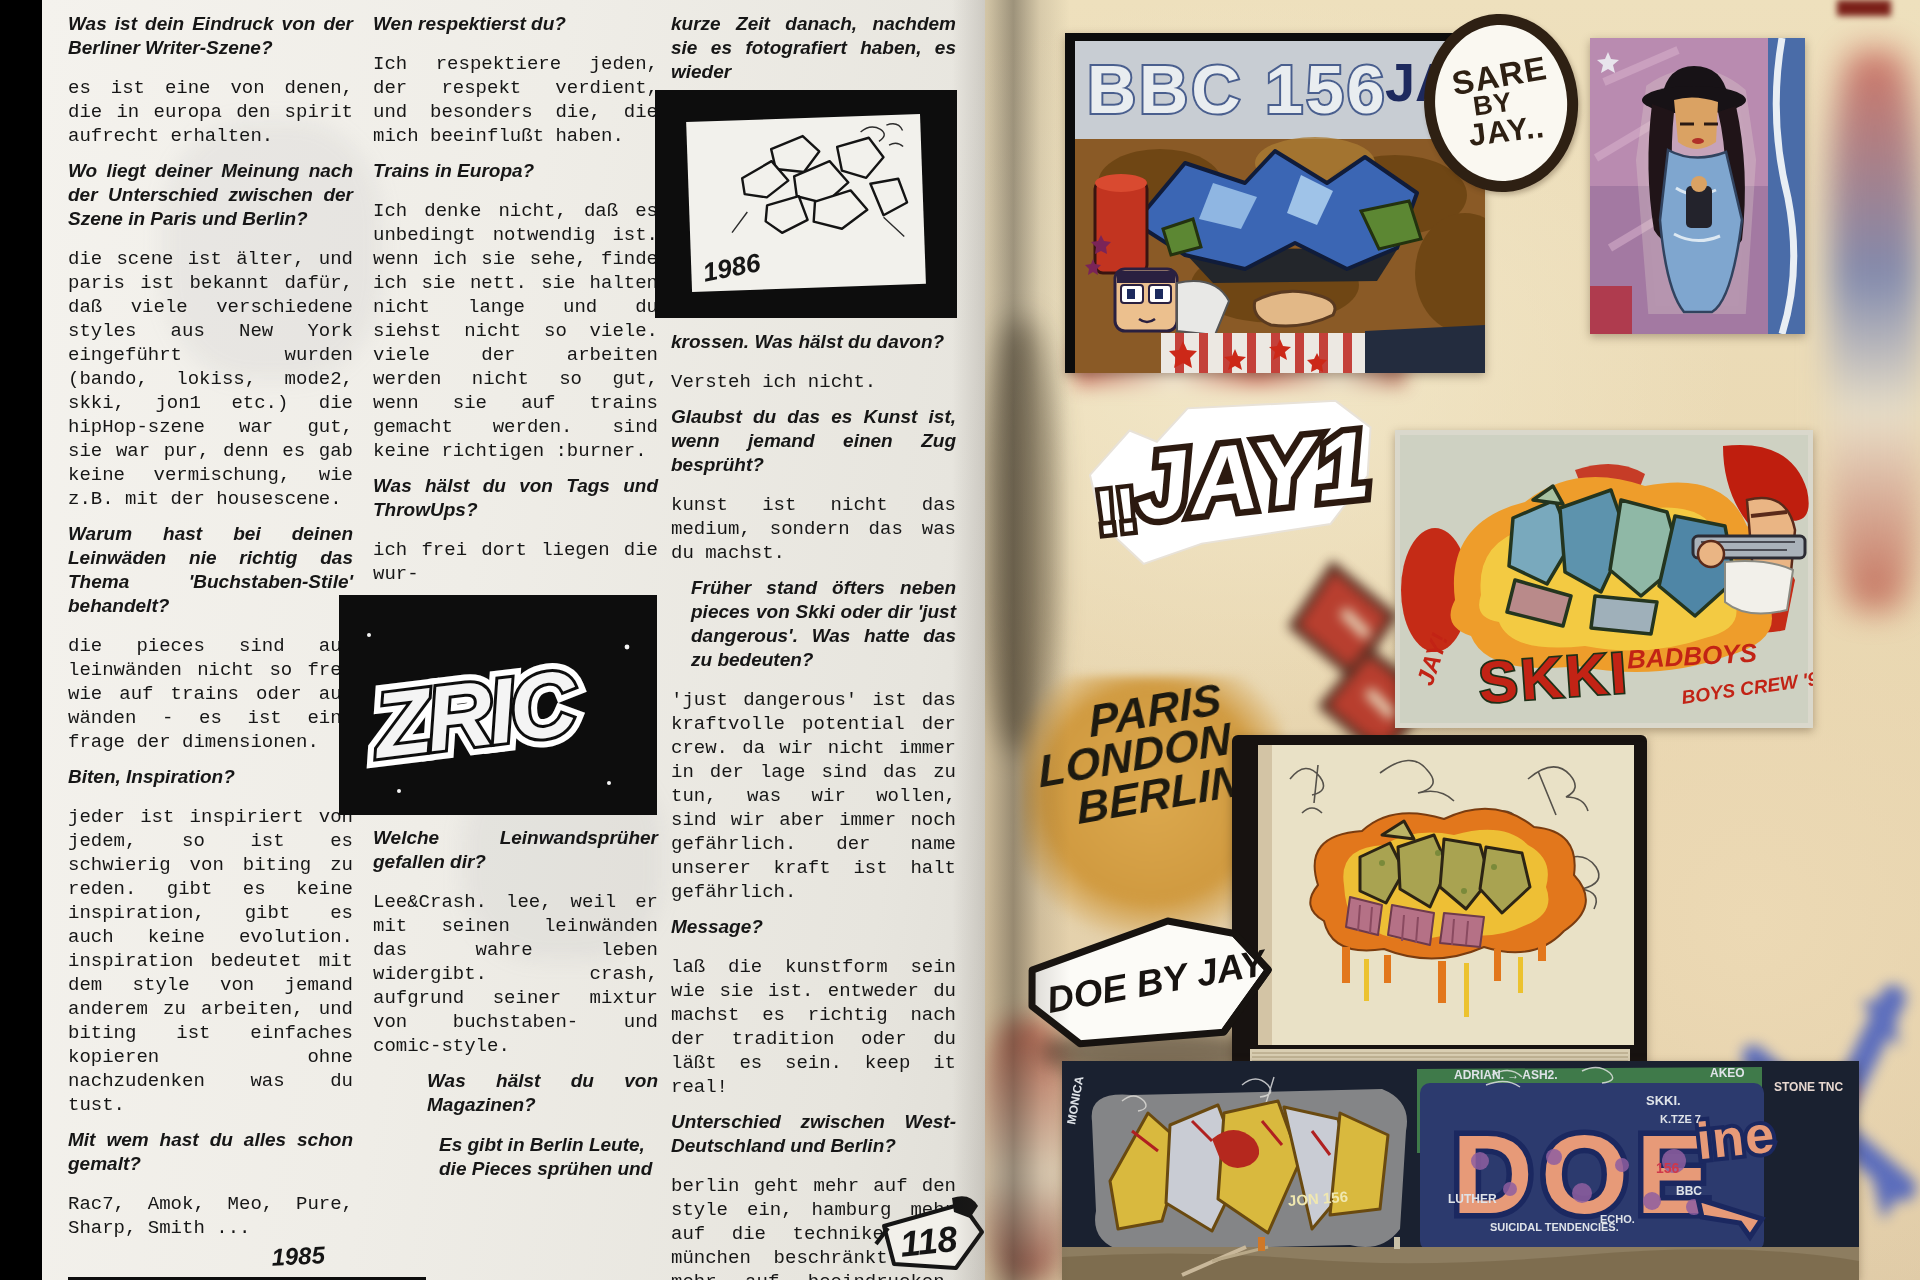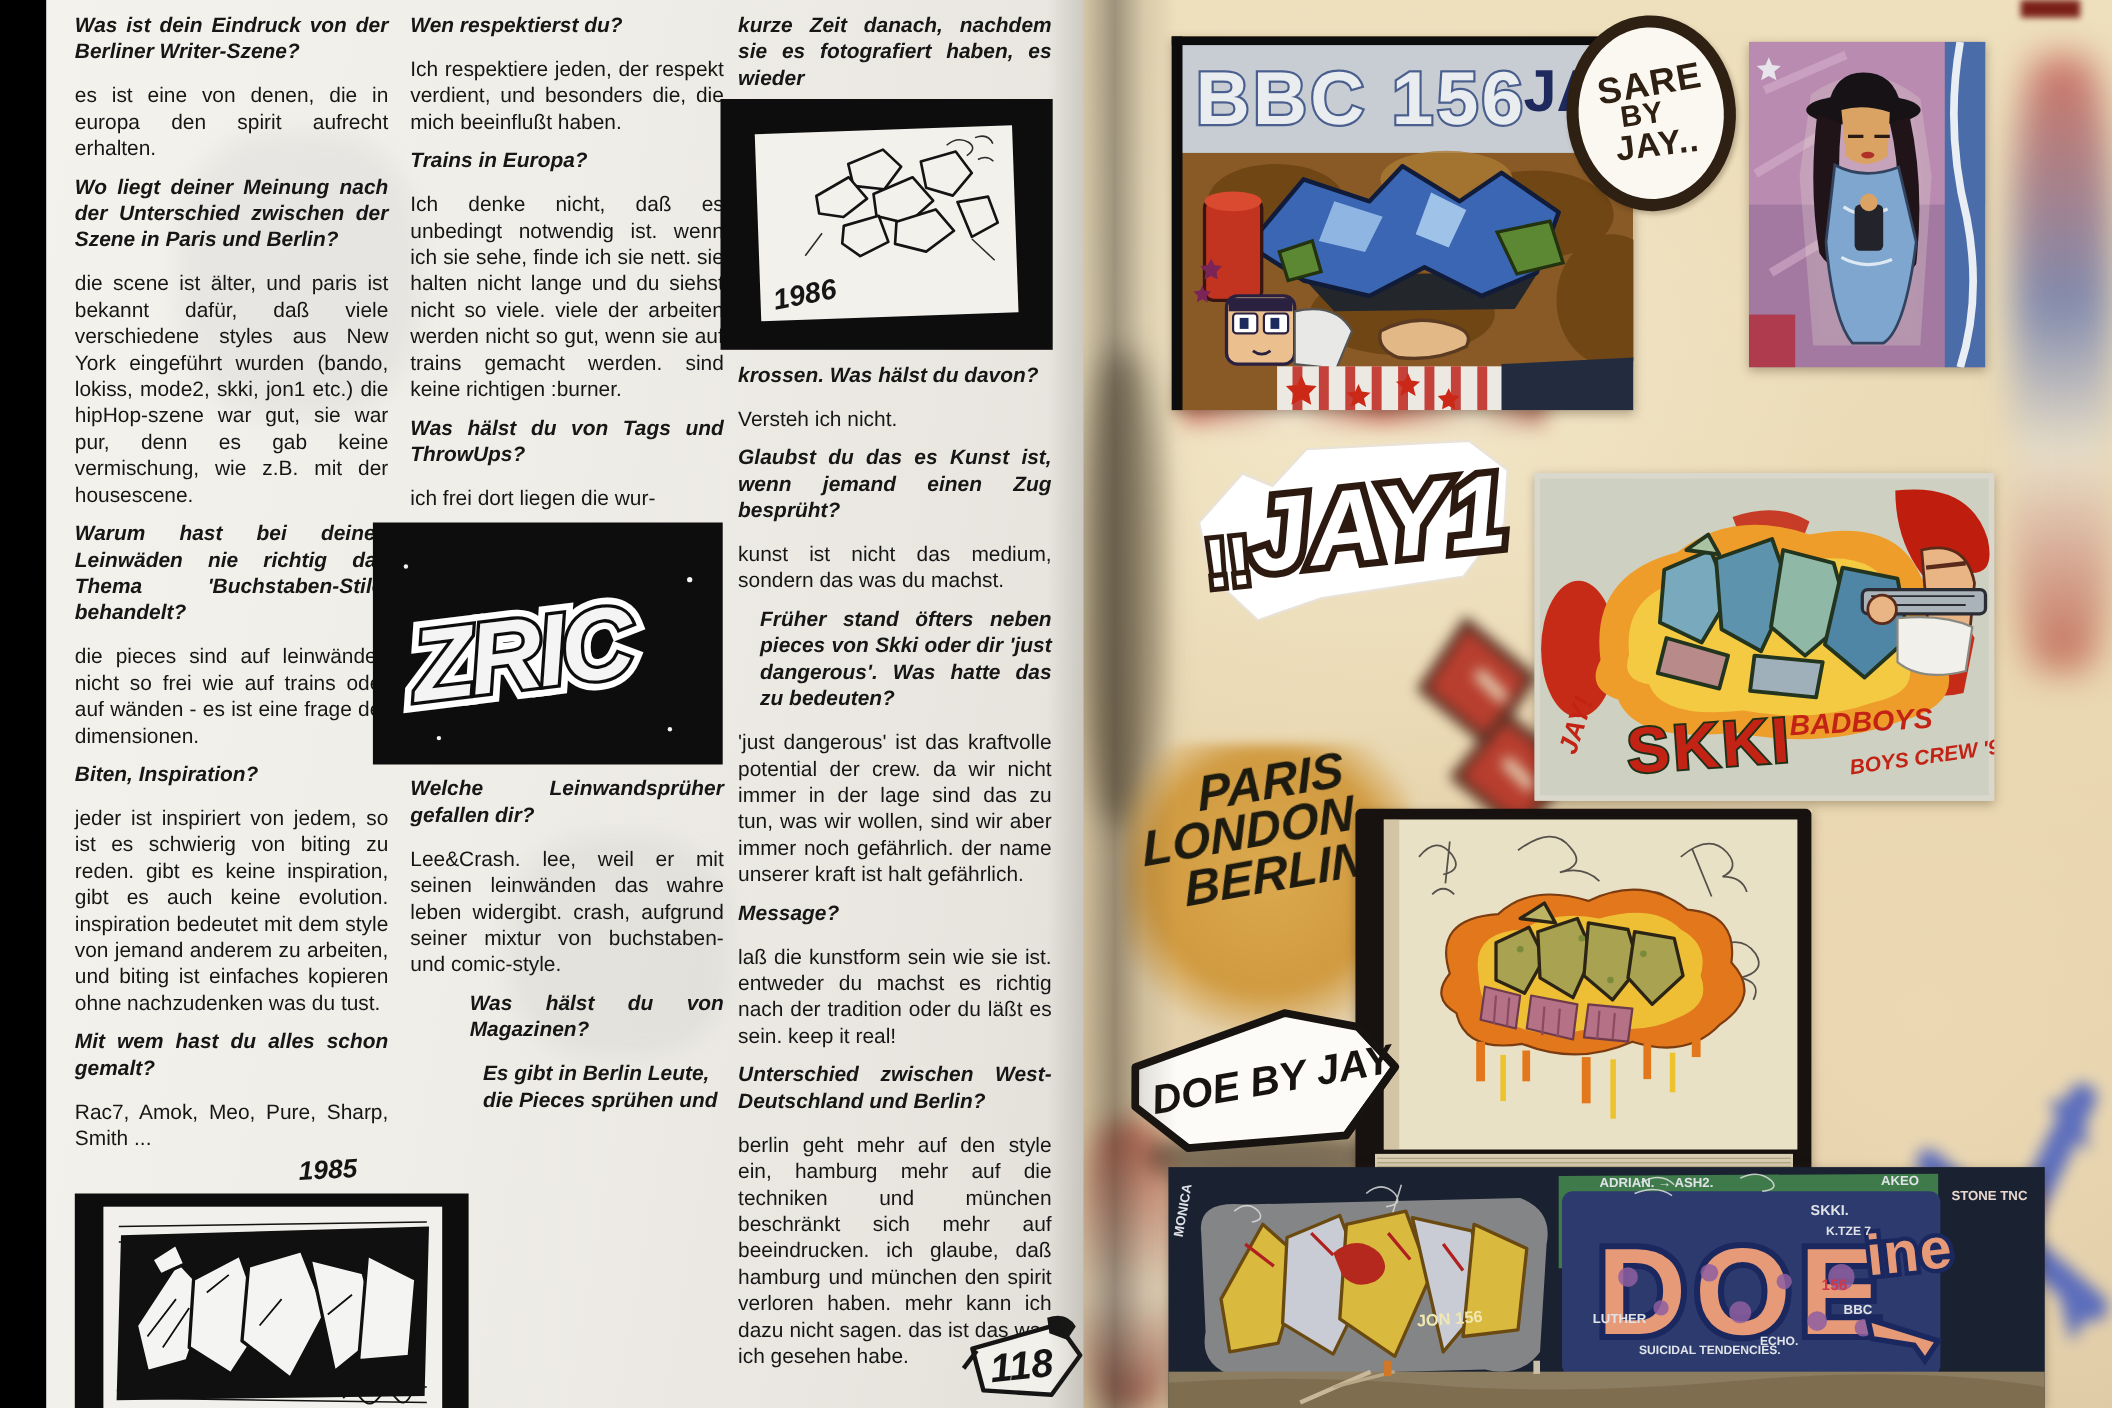--- a/index.html
+++ b/index.html
@@ -14,7 +14,7 @@
        text-align:justify;hyphens:auto;-webkit-hyphens:auto;}
   .col1{left:26px}.col2{left:331px}.col3{left:629px}
   .q{font-style:italic;font-weight:700;margin:11px 0 3px;}
-  .a{font-weight:400;margin:16px 0 9px;}
+  .a{font-weight:400;margin:16px 0 9px;font-family:Liberation Mono, monospace;}
   .col p:first-child{margin-top:0;}
   .indent{padding-left:54px;}
   .shift{padding-left:66px;text-align:left;margin-top:16px;}

